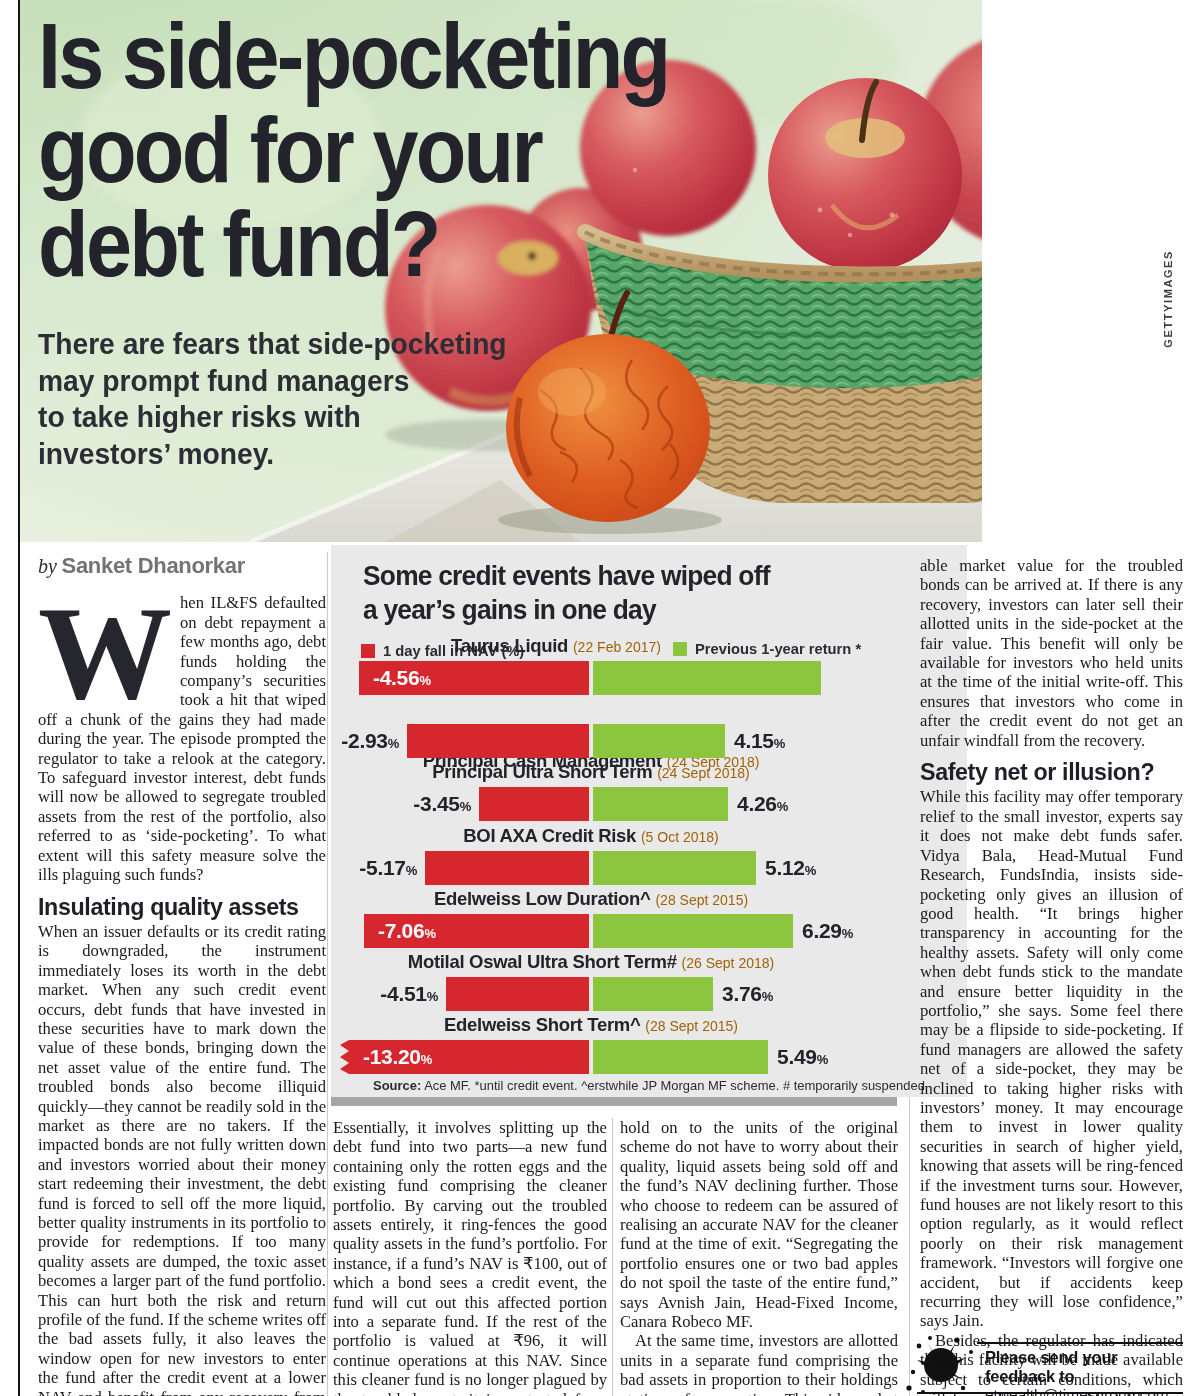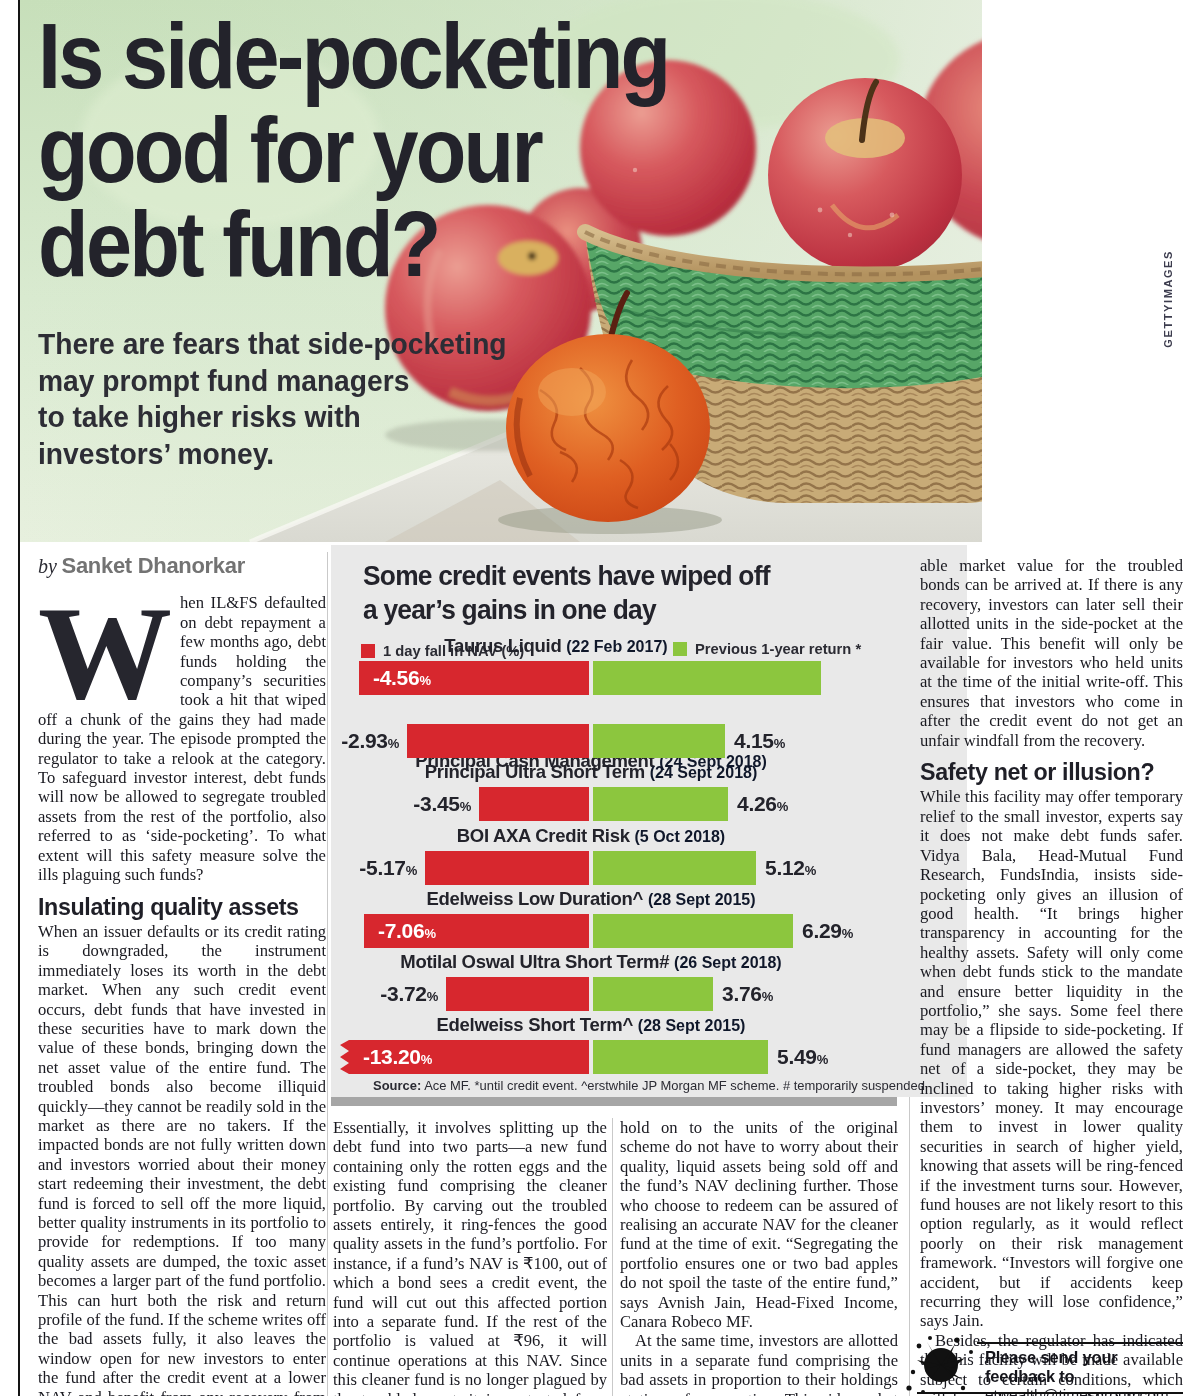--- a/index.html
+++ b/index.html
@@ -54,7 +54,7 @@
   .legend-label { position:absolute; font-weight:600; font-size:15.5px; color:#2b2b33; transform:scaleX(.95); transform-origin:left; }
   .c-name { position:absolute; left:0; width:520px; text-align:center; white-space:nowrap; }
   .c-name .fund { font-weight:700; font-size:18.5px; letter-spacing:-.3px; color:#23232b; }
-  .c-name .date { font-weight:700; font-size:16px; color:#0f172a; }
+  .c-name .date { font-weight:400; font-size:14px; color:#a16207; }
   .bar { position:absolute; height:34px; }
   .bar.red   { background:#d7272e; }
   .bar.green { background:#8cc63e; }

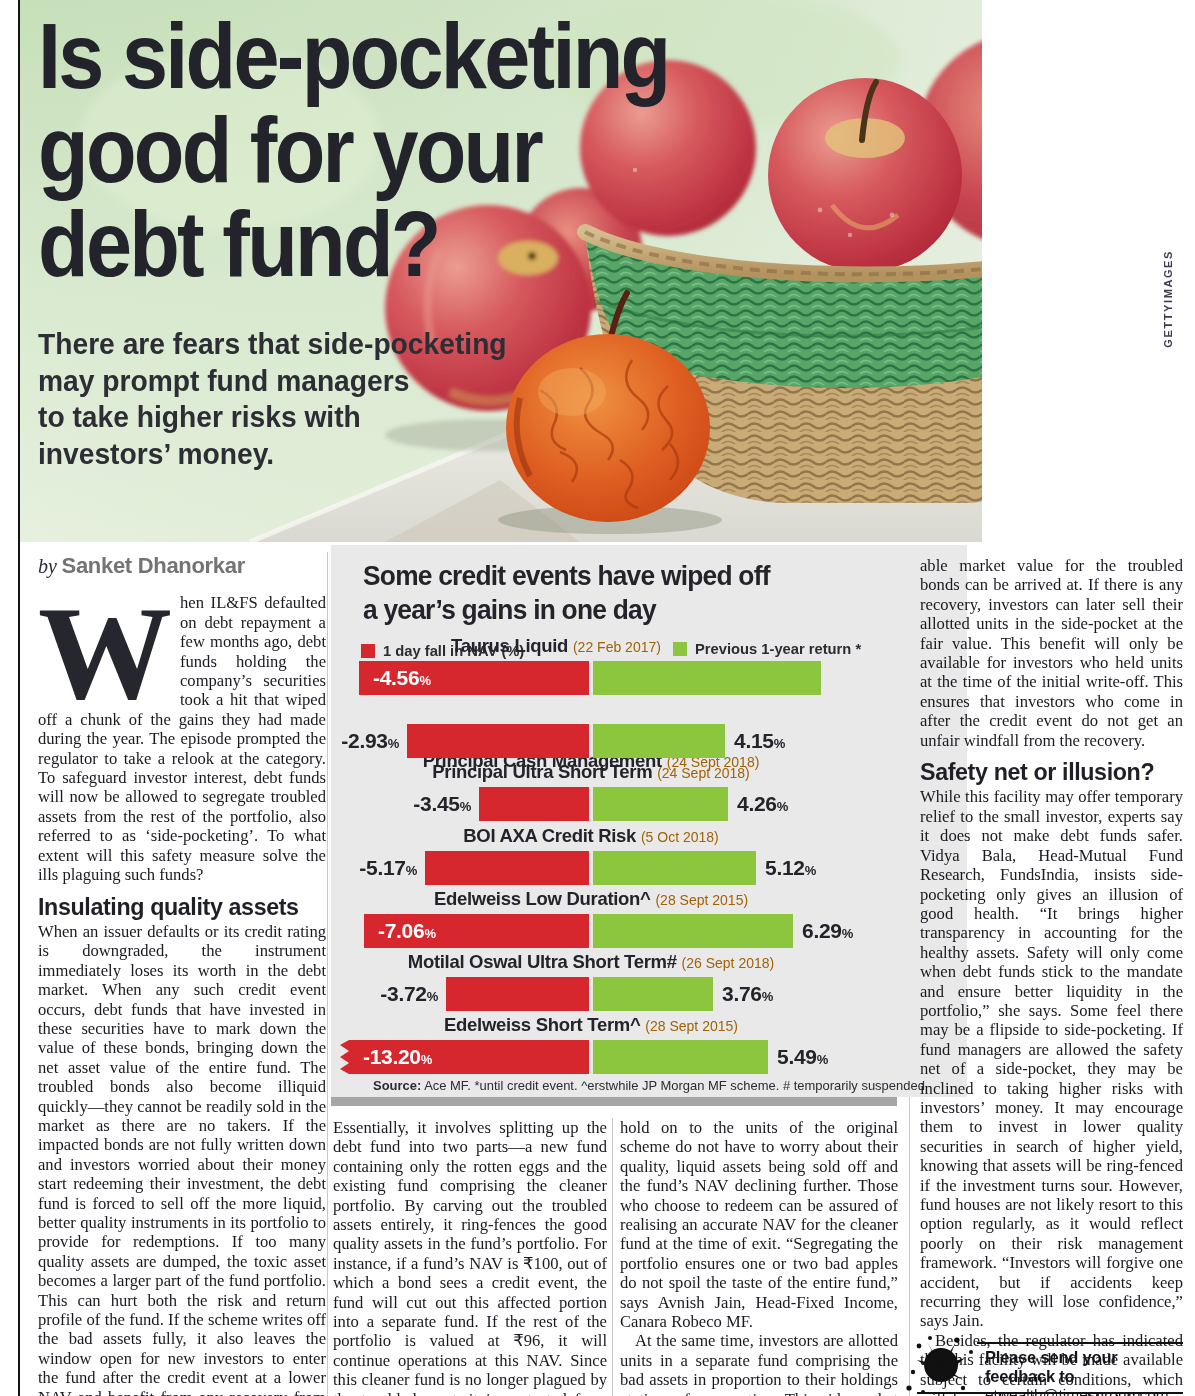--- a/index.html
+++ b/index.html
@@ -255,7 +255,7 @@
         <div class="vlab" style="left: 471px; top: 368.8px;"><span>6.29</span><span class="pct">%</span></div>
         <div class="c-name" style="top: 406px;"><span class="fund">Motilal Oswal Ultra Short Term# </span><span class="date">(26 Sept 2018)</span></div>
         <div class="bar red" style="left: 115px; top: 432px; width: 143px; background: rgb(215, 39, 46);"></div>
-        <div class="vlab" style="left: 11px; top: 432px; width: 96px; text-align: right;"><span>-3.72</span><span class="pct">%</span></div>
+        <div class="vlab" style="left: 11px; top: 432px; width: 96px; text-align: right;"><span>-4.51</span><span class="pct">%</span></div>
         <div class="bar green" style="left: 262px; top: 432px; width: 120px; background: rgb(140, 198, 62);"></div>
         <div class="vlab" style="left: 391px; top: 432px;"><span>3.76</span><span class="pct">%</span></div>
         <div class="c-name" style="top: 469.2px;"><span class="fund">Edelweiss Short Term^ </span><span class="date">(28 Sept 2015)</span></div>

